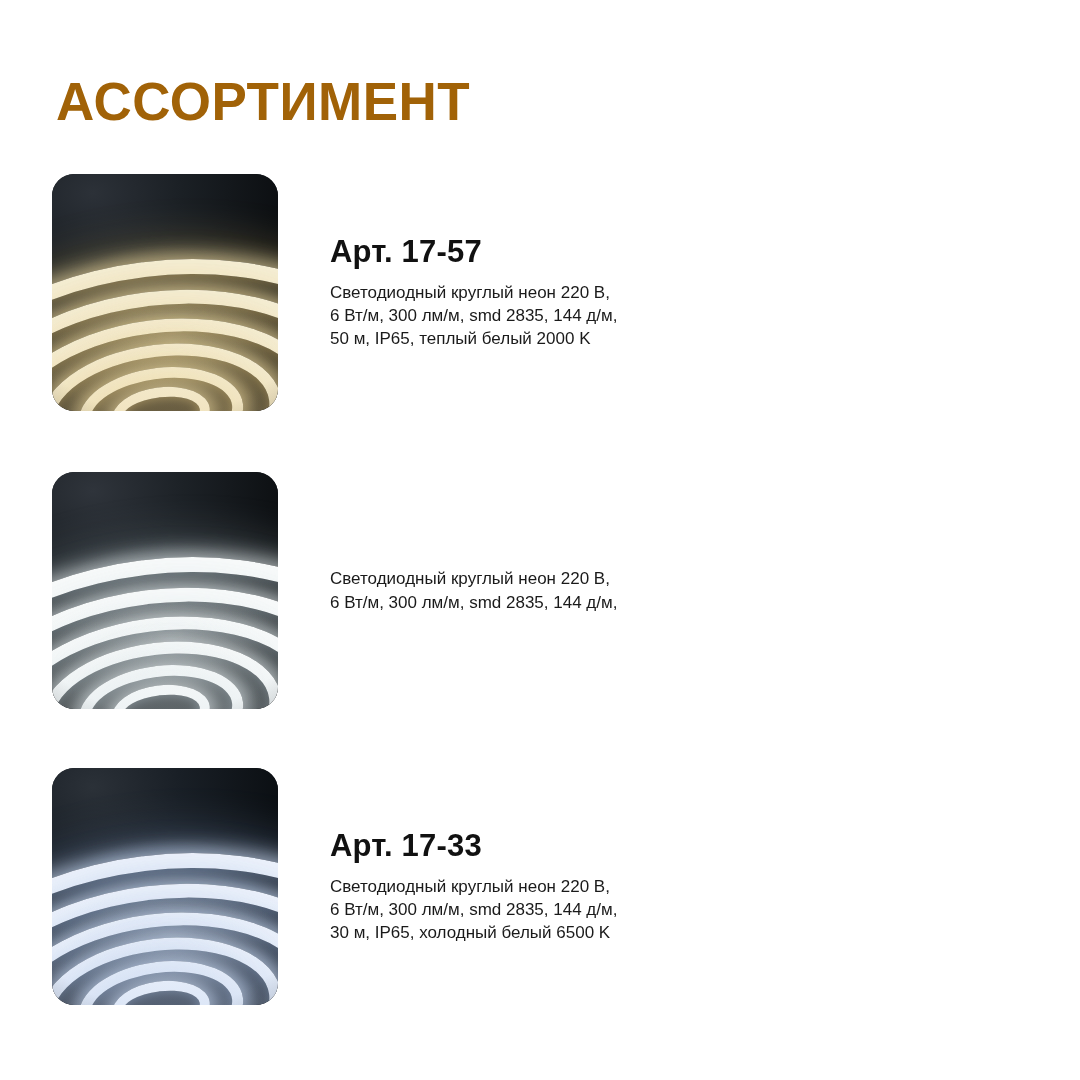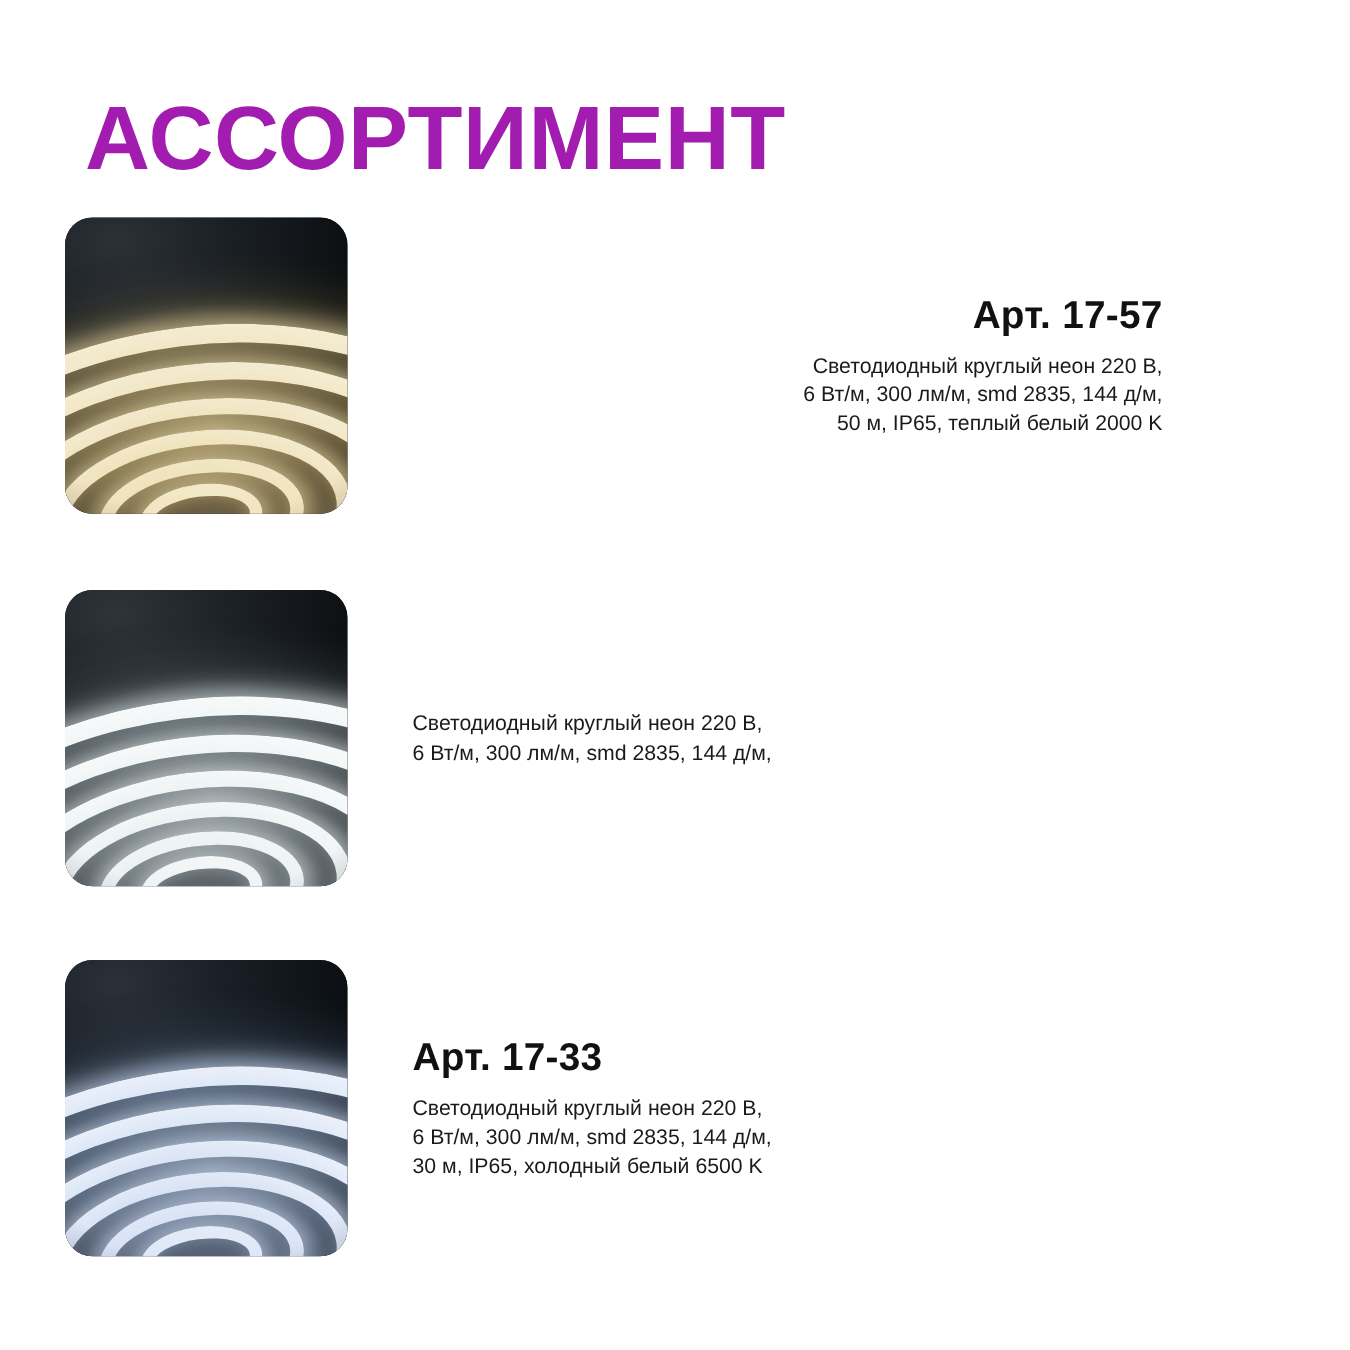--- a/index.html
+++ b/index.html
@@ -29,13 +29,12 @@
     position: absolute;
     left: 56px;
     top: 75px;
-    font-size: 72px;
+    font-size: 53px;
     font-weight: 700;
     letter-spacing: 0.5px;
     line-height: 1;
-    color: #a21caf;
+    color: #a16207;
     white-space: nowrap;
-    margin-left: 12px;
   }
 
   

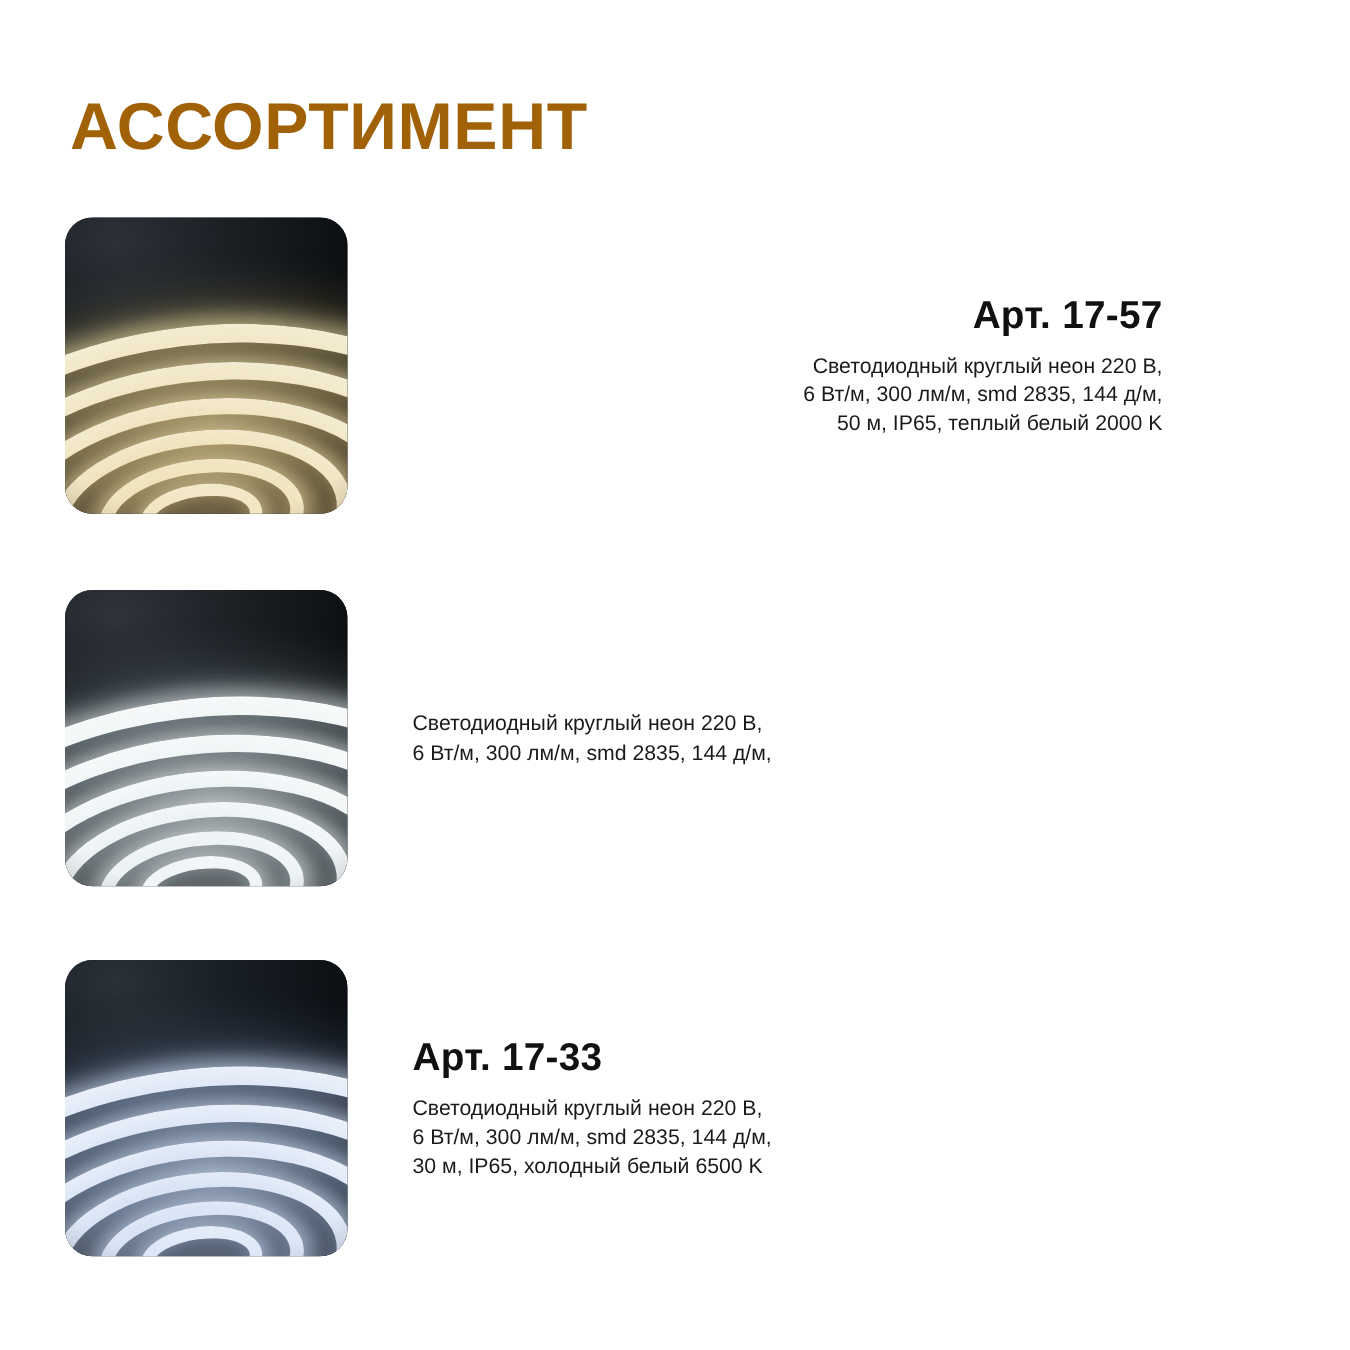--- a/index.html
+++ b/index.html
@@ -50,7 +50,7 @@
     width: 980px;
     height: 237px;
   }
-  .product-row.row-0 { top: 174px; text-align: right; }
+  .product-row.row-0 { top: 174px; }
   .product-row.row-1 { top: 472px; }
   .product-row.row-2 { top: 768px; }
 

